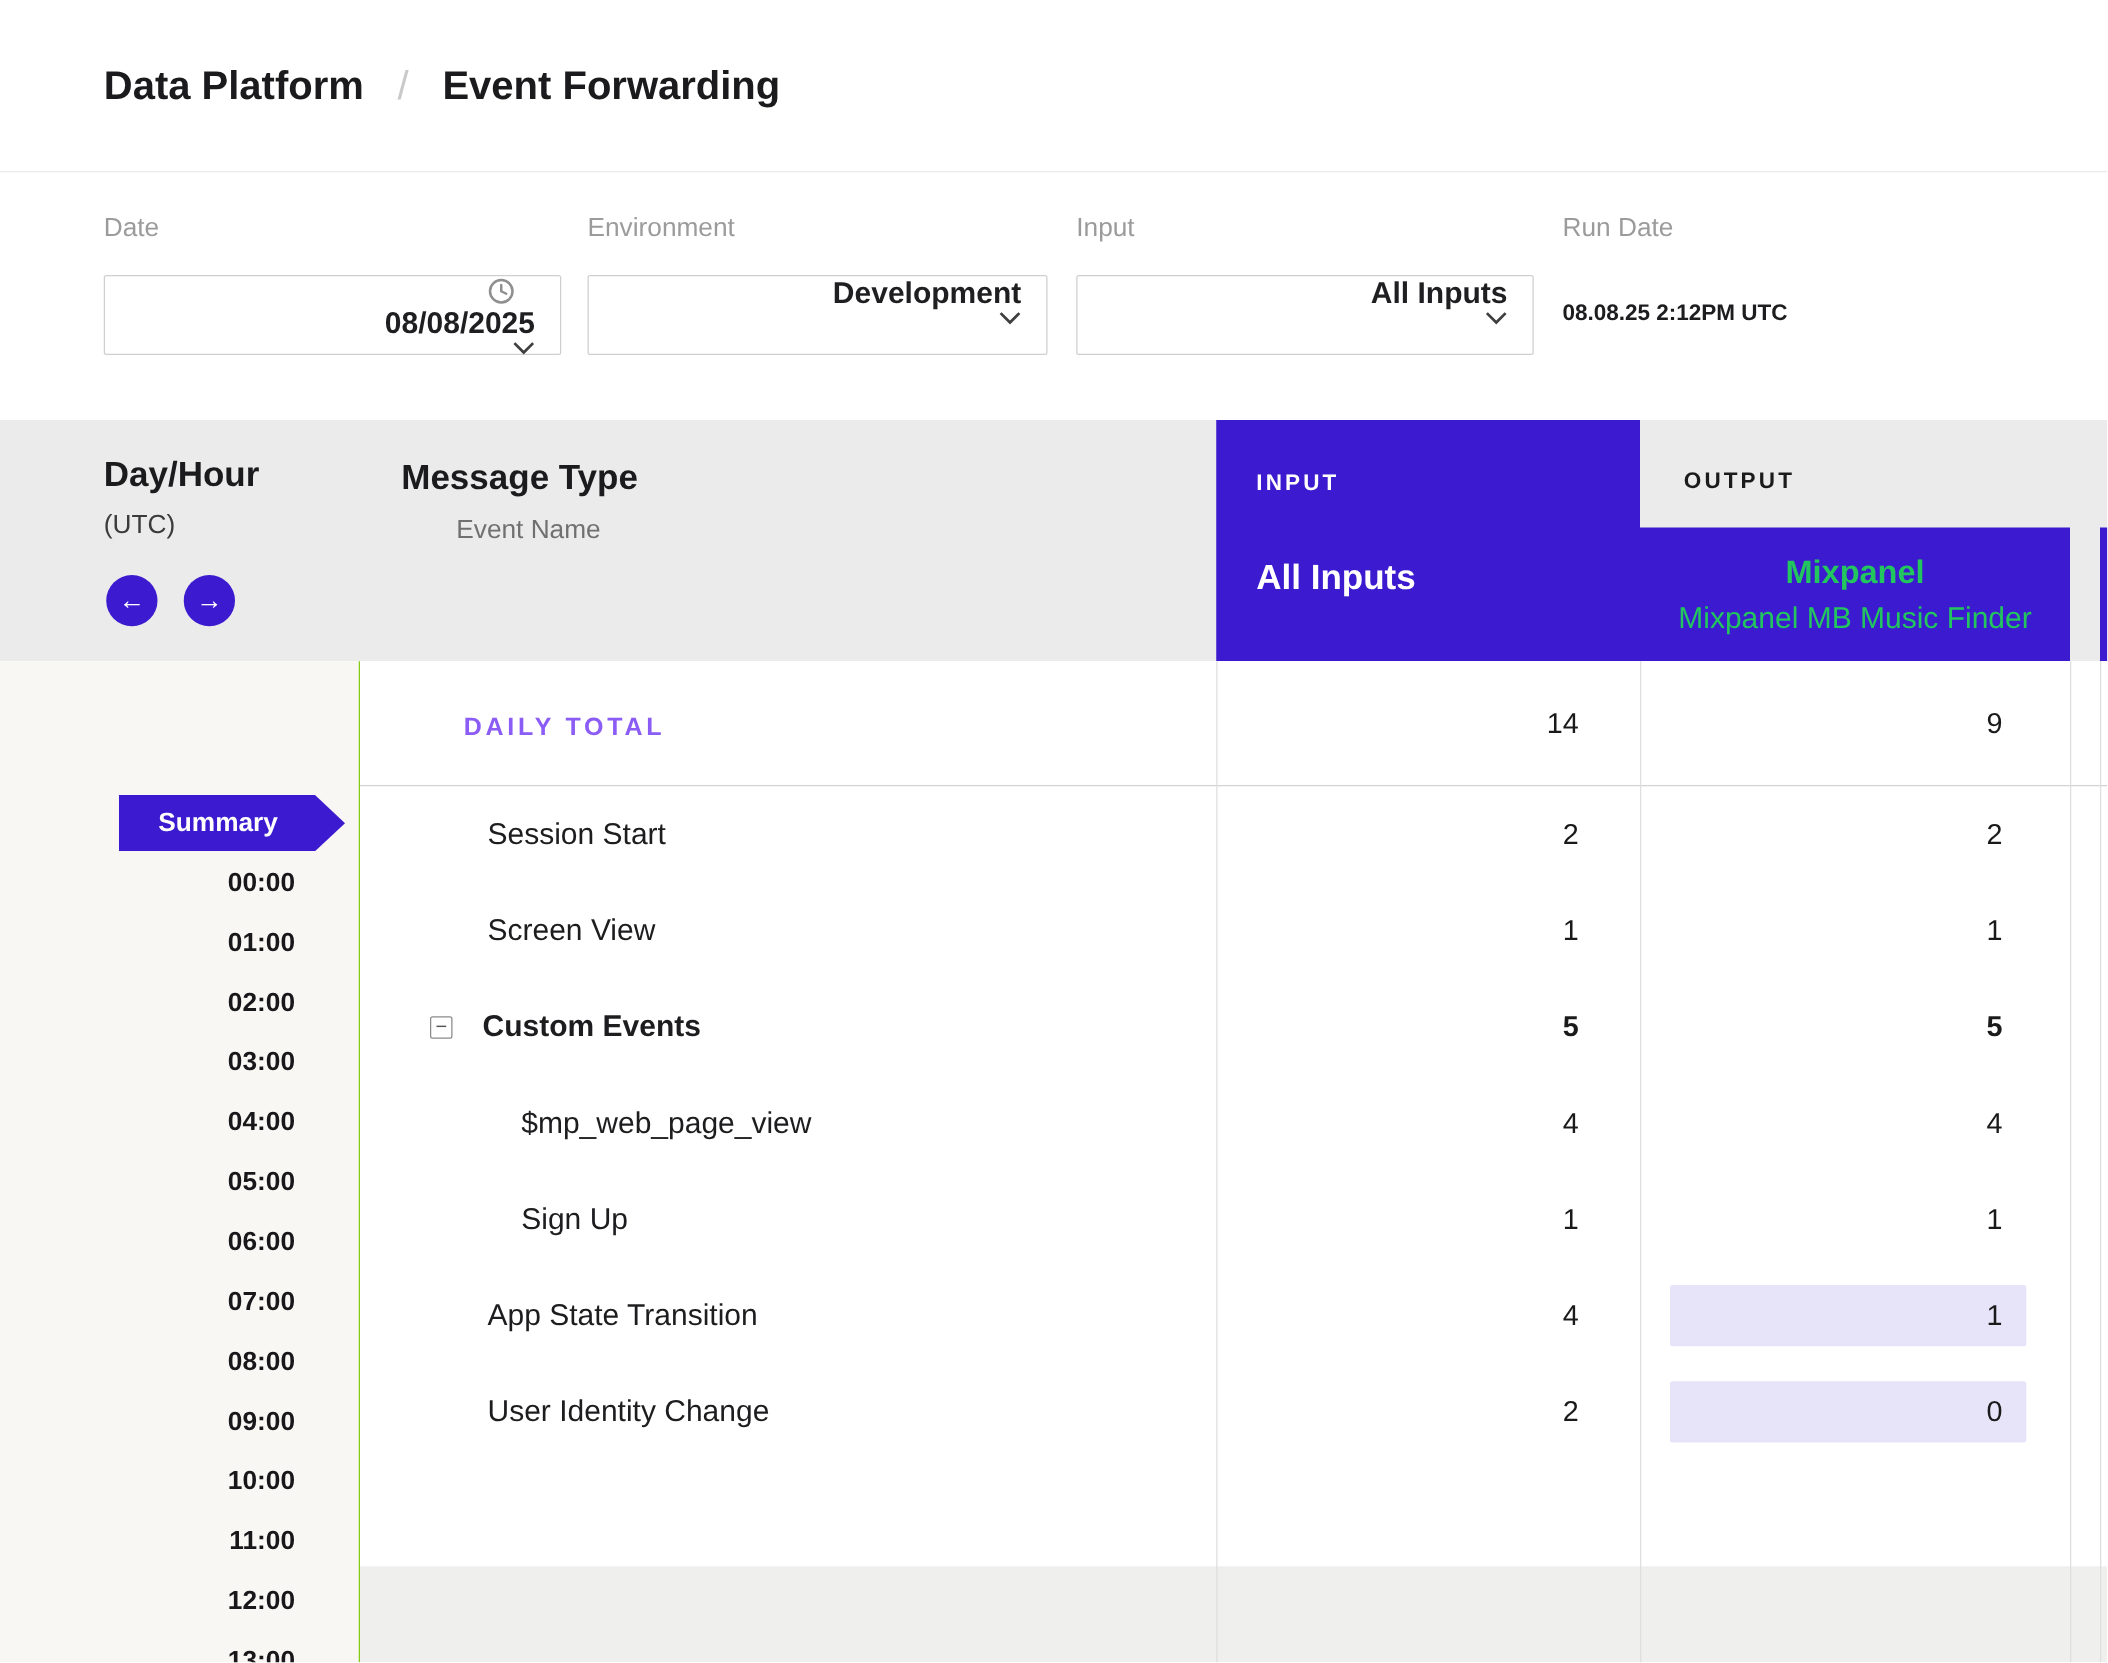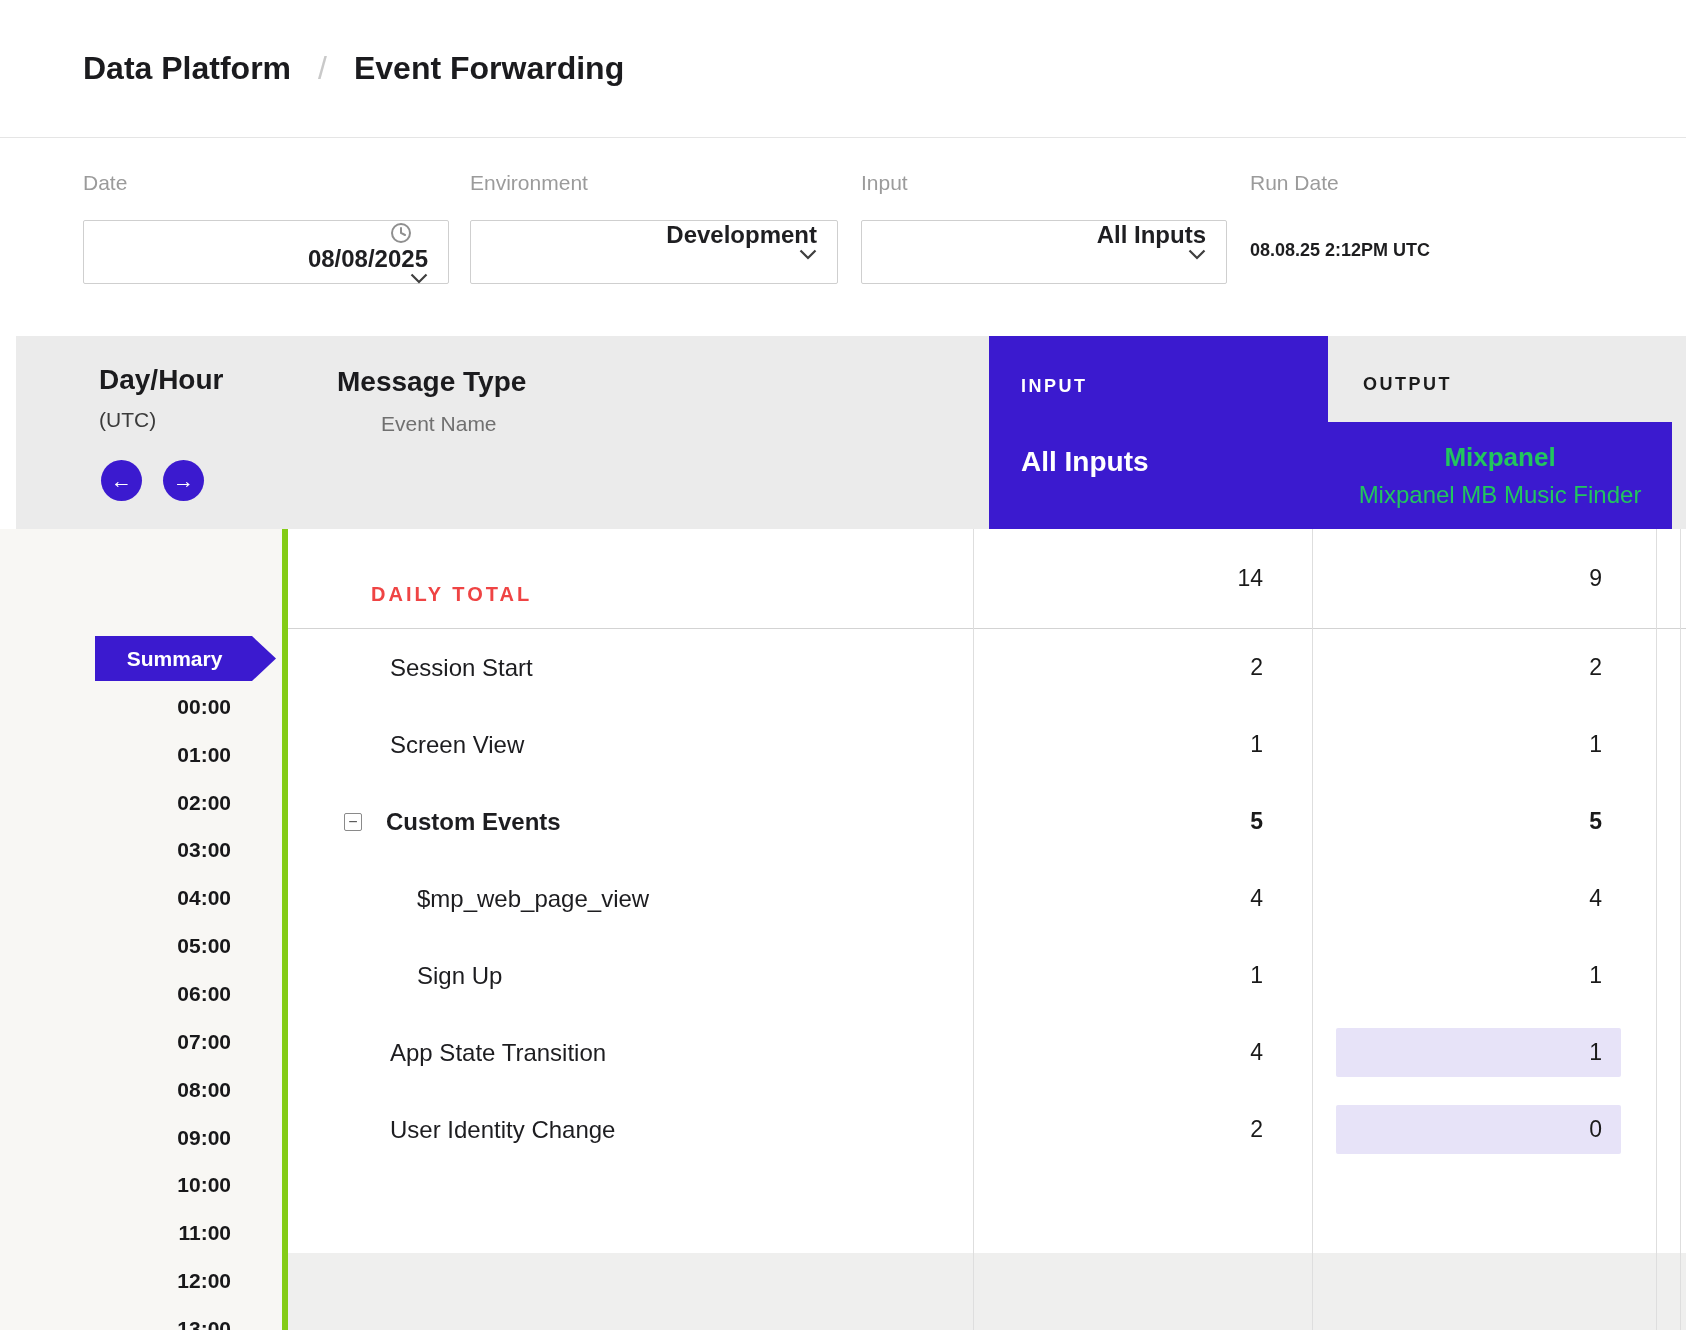--- a/index.html
+++ b/index.html
@@ -30,7 +30,7 @@
                font-size:18px; font-weight:700; color:#1d1d1f; white-space:nowrap; }
 
   
-  .thead { position:absolute; top:336px; left:16px; right:0; height:193px; background:var(--header_bg,#ebebeb); }
+  .thead { position:absolute; top:336px; left:0; right:0; height:193px; background:var(--header_bg,#ebebeb); }
   .dh-title { position:absolute; left:83px; top:28px; font-size:28px; font-weight:700; }
   .dh-sub   { position:absolute; left:83px; top:72px; font-size:21px; color:#3b3b3b; }
   .nav { position:absolute; left:85px; top:124px; display:flex; gap:21px; }

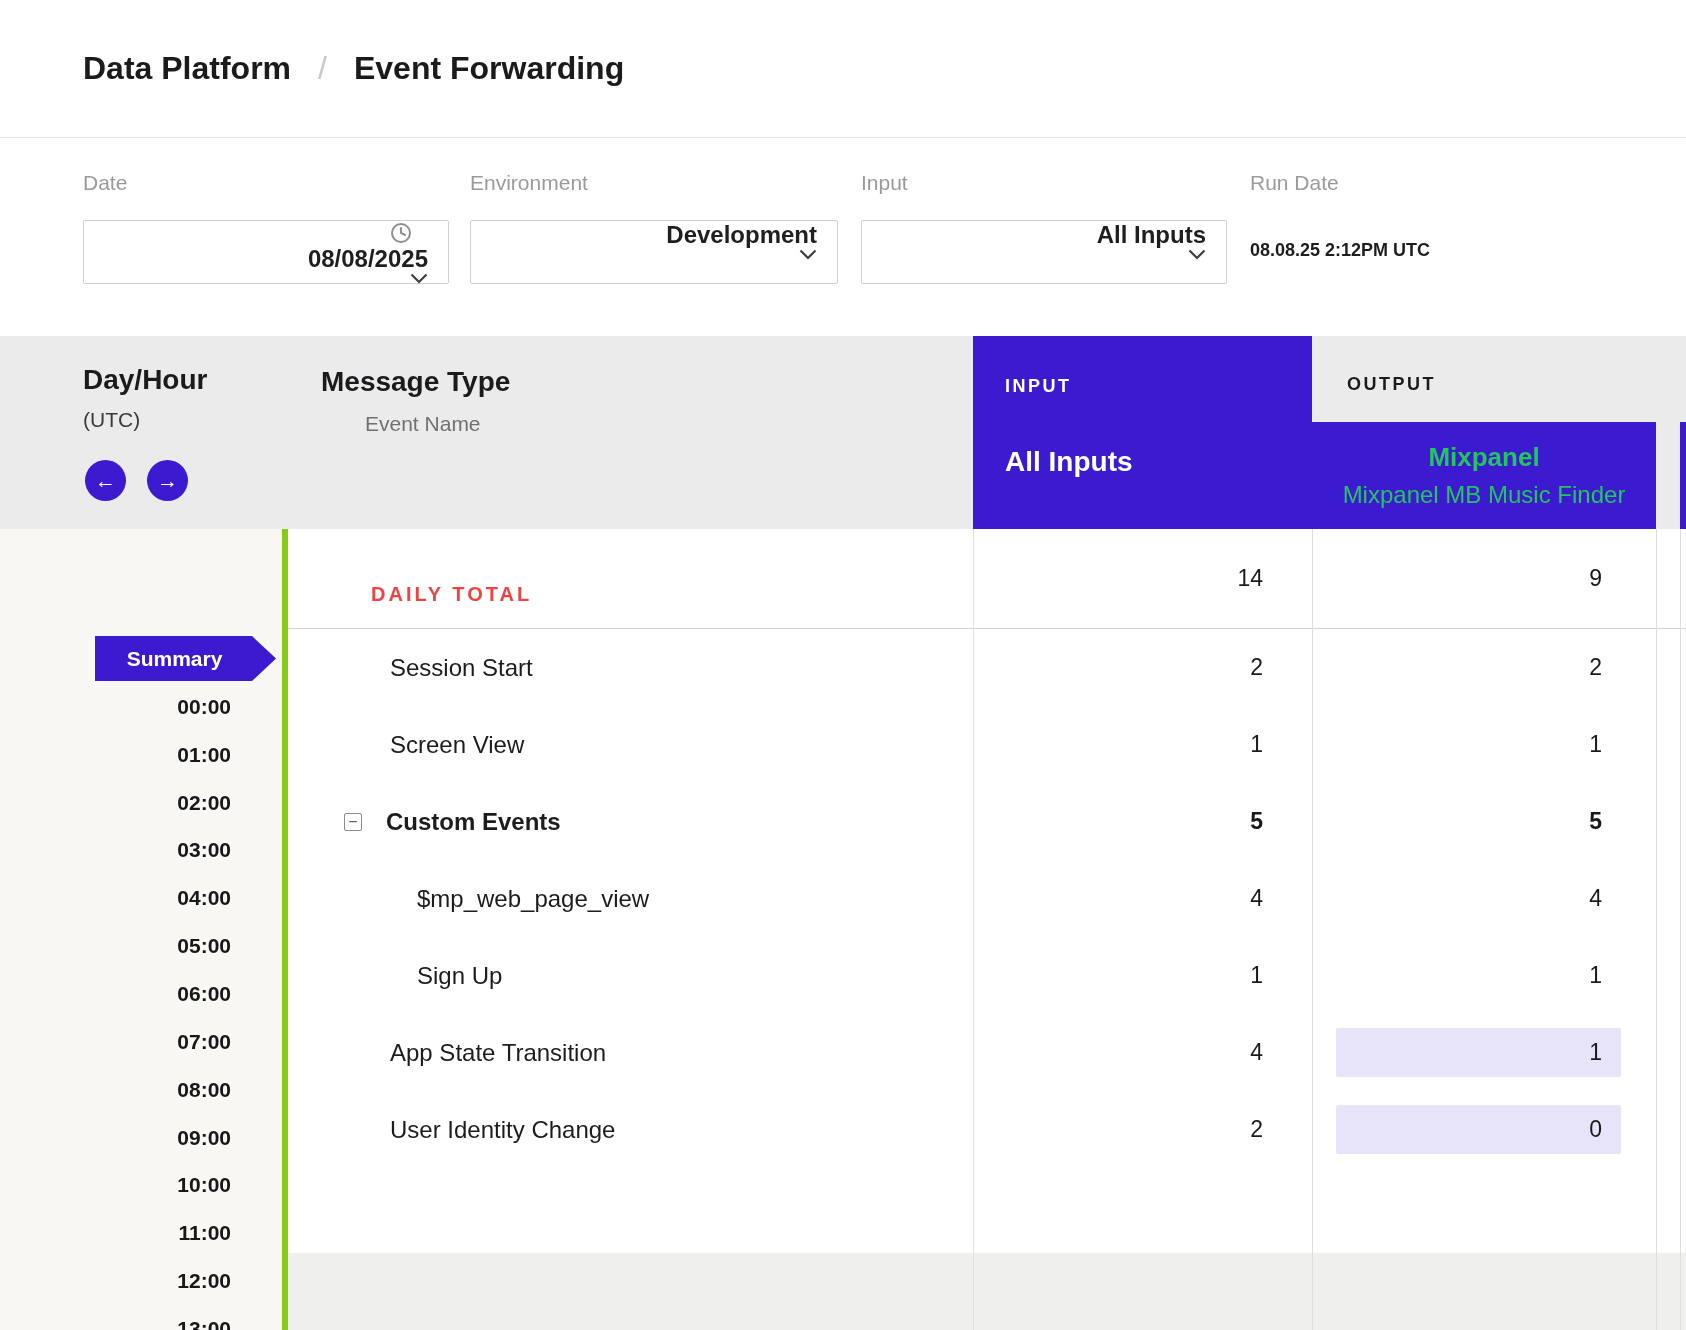--- a/index.html
+++ b/index.html
@@ -68,8 +68,8 @@
 
   .daily { position:absolute; left:288px; right:0; top:0; height:100px; border-bottom:1px solid #d3d3d3;
            background:#fff; z-index:2; }
-  .daily-label { position:absolute; left:83px; top:16px; height:100%; display:flex; align-items:center;
-                 font-size:20px; font-weight:700; letter-spacing:3px; color:#ef4444; }
+  .daily-label { position:absolute; left:83px; top:4px; height:100%; display:flex; align-items:center;
+                 font-size:20px; font-weight:700; letter-spacing:3px; color:#8b5cf6; }
   .cell { position:absolute; top:0; height:100%; display:flex; align-items:center; justify-content:flex-end;
           font-size:23px; color:#1a1a1a; }
   .cell-input { left:685px;  width:339px; padding-right:49px; }

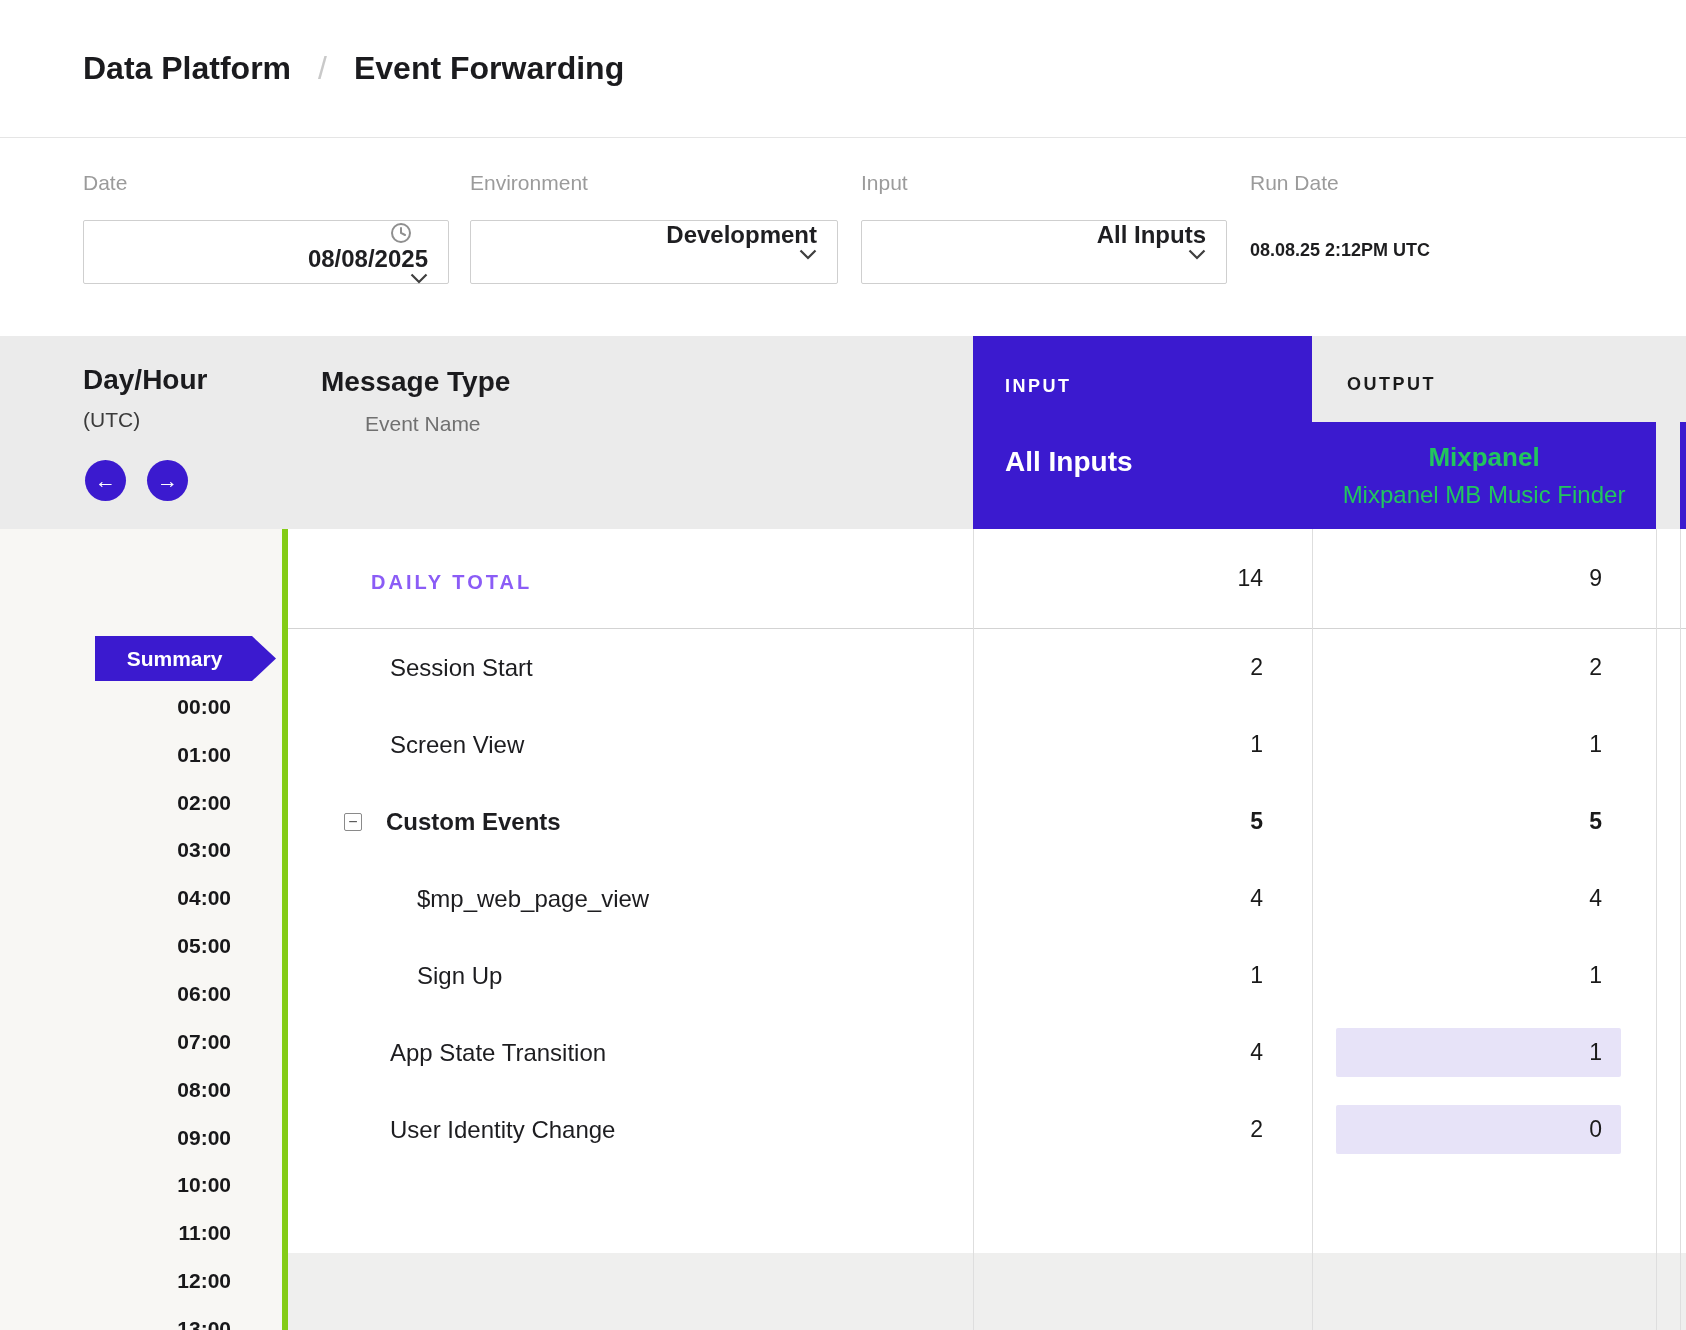--- a/index.html
+++ b/index.html
@@ -57,7 +57,7 @@
   .gray-foot { position:absolute; left:288px; right:0; top:724px; bottom:0; background:#efefee; z-index:1; }
 
   .hours-col { position:absolute; left:0; top:0; bottom:0; width:288px; background:#f8f7f4;
-               border-right:6px solid #84cc16; z-index:5; }
+               border-right:1px solid #84cc16; z-index:5; }
   .summary-flag { position:absolute; left:95px; top:107px; width:181px; height:45px; background:var(--accent,#3b1acf);
                   color:#fff; font-size:21px; font-weight:700; display:flex; align-items:center; justify-content:center;
                   padding-right:22px; cursor:pointer;

